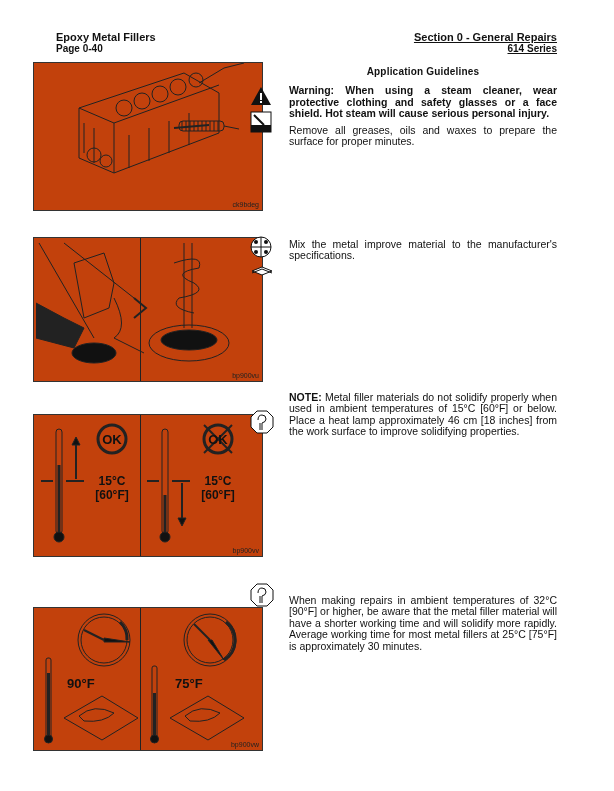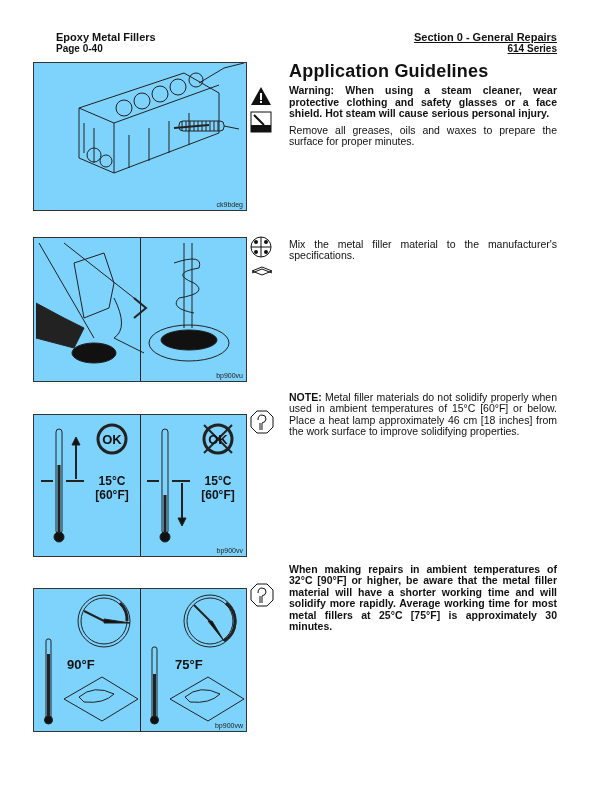--- a/index.html
+++ b/index.html
@@ -17,7 +17,7 @@
 
   .text-block { position:absolute; left:289px; width:268px; font-size:10.5px; line-height:11.4px; }
   .text-block p { margin:0 0 5px 0; text-align:justify; }
-  .title { font-size:18px; font-weight:bold; margin-bottom:8px; letter-spacing:0.2px; }
+  .title { font-size:10px; font-weight:bold; margin-bottom:8px; letter-spacing:0.2px;text-align:center; }
   .warn { font-weight:bold; }
   .icon { position:absolute; left:250px; }
   .b { font-weight:bold; }

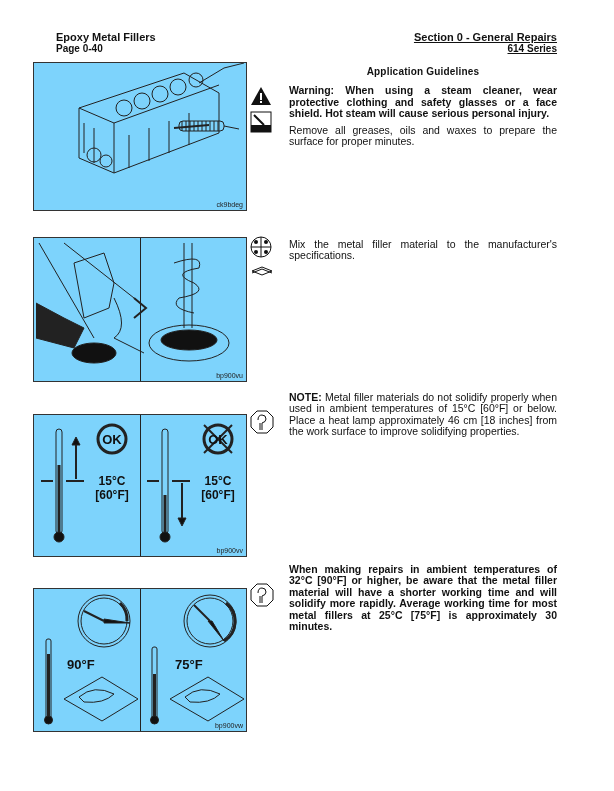--- a/index.html
+++ b/index.html
@@ -109,7 +109,7 @@
 </svg>
 
 <div class="text-block" style="top:239px;">
-  <p>Mix the metal filler material to the manufacturer's specifications.</p>
+  <p>Mix the metal improve material to the manufacturer's specifications.</p>
 </div>
 
 <div class="fig" style="top:414px;height:141px;">

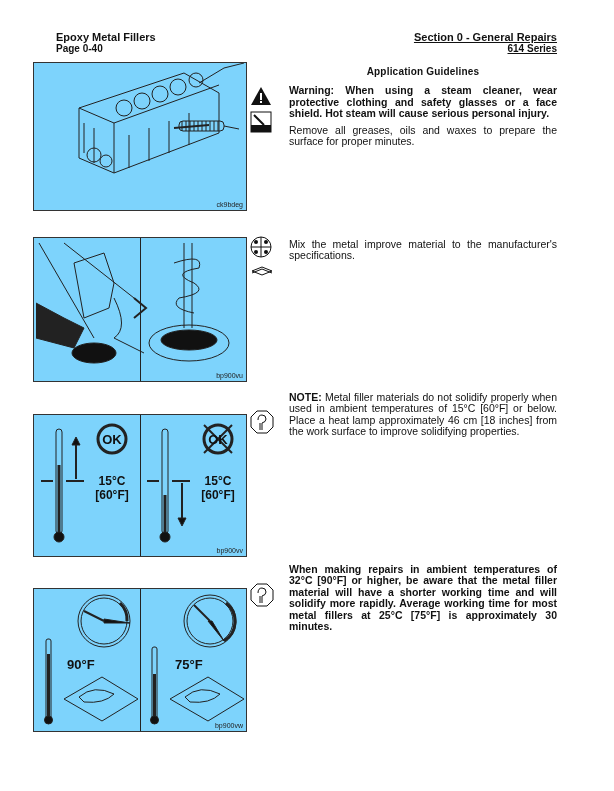--- a/index.html
+++ b/index.html
@@ -10,7 +10,7 @@
   .hdr-right { right:57px; top:31px; text-align:right;text-decoration:underline; }
   .hdr .sub { font-size:10px; }
 
-  .fig { position:absolute; left:33px; width:212px; border:1px solid #333; background:#7dd3fc; }
+  .fig { position:absolute; left:33px; width:212px; border:1px solid #333; background:#c2410c;padding-left:16px; }
   .fig .divider { position:absolute; top:0; bottom:0; left:106px; width:1px; background:#222; }
   .fig .code { position:absolute; right:3px; bottom:2px; font-size:7px; color:#222; }
   .fig svg { position:absolute; left:0; top:0; }

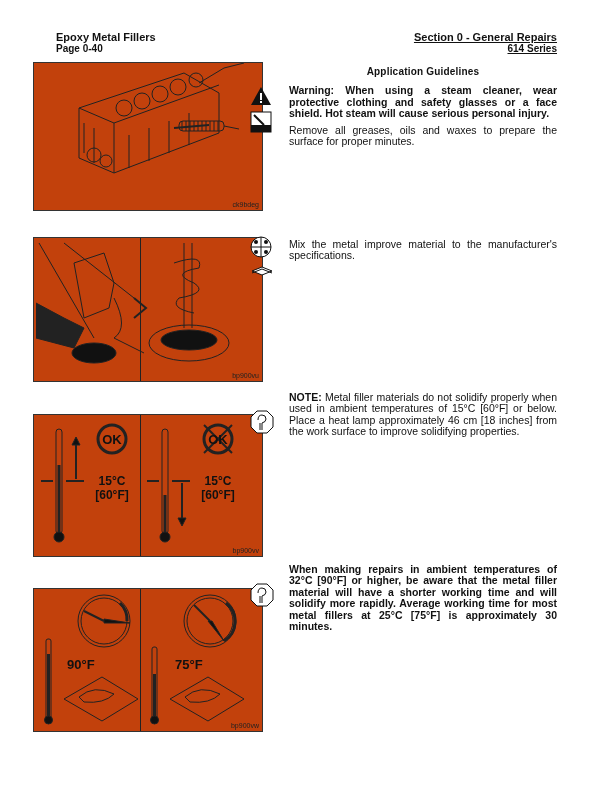--- a/index.html
+++ b/index.html
@@ -190,7 +190,7 @@
   <path d="M8 10 Q8 5 12 5 Q16 5 16 9 Q16 12 12 13 L12 20 M10 13 L10 20" fill="none" stroke="#111"></path>
 </svg>
 
-<div class="text-block" style="top:564px;font-weight:bold;">
+<div class="text-block" style="top:595px;">
   <p>When making repairs in ambient temperatures of 32°C [90°F] or higher, be aware that the metal filler material will have a shorter working time and will solidify more rapidly. Average working time for most metal fillers at 25°C [75°F] is approximately 30 minutes.</p>
 </div>
 

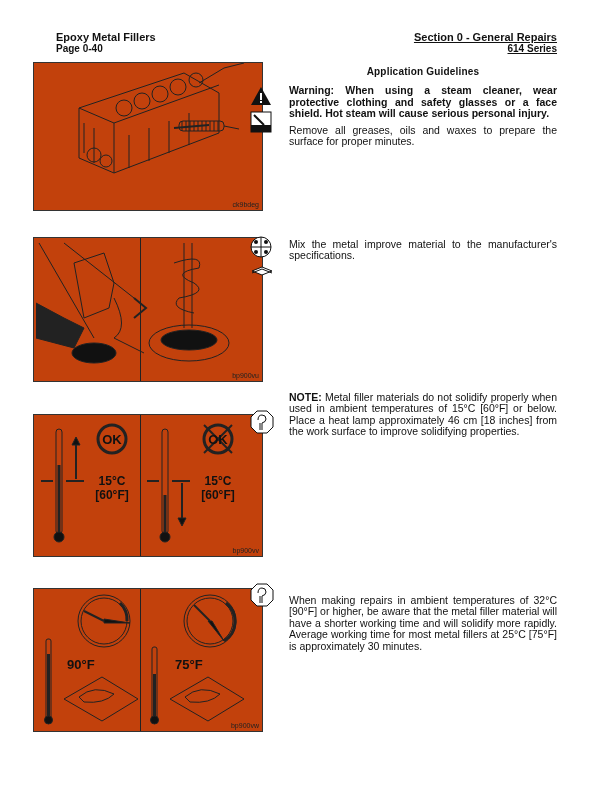--- a/index.html
+++ b/index.html
@@ -154,7 +154,7 @@
   <p><span class="b">NOTE:</span><span> Metal filler materials do not solidify properly when used in ambient temperatures of 15°C [60°F] or below. Place a heat lamp approximately 46 cm [18 inches] from the work surface to improve solidifying properties.</span></p>
 </div>
 
-<div class="fig" style="top:588px;height:142px;">
+<div class="fig" style="top:607px;height:142px;">
   <div class="divider"></div>
   <svg width="212" height="142">
     <g fill="none" stroke="#222" stroke-width="1">

